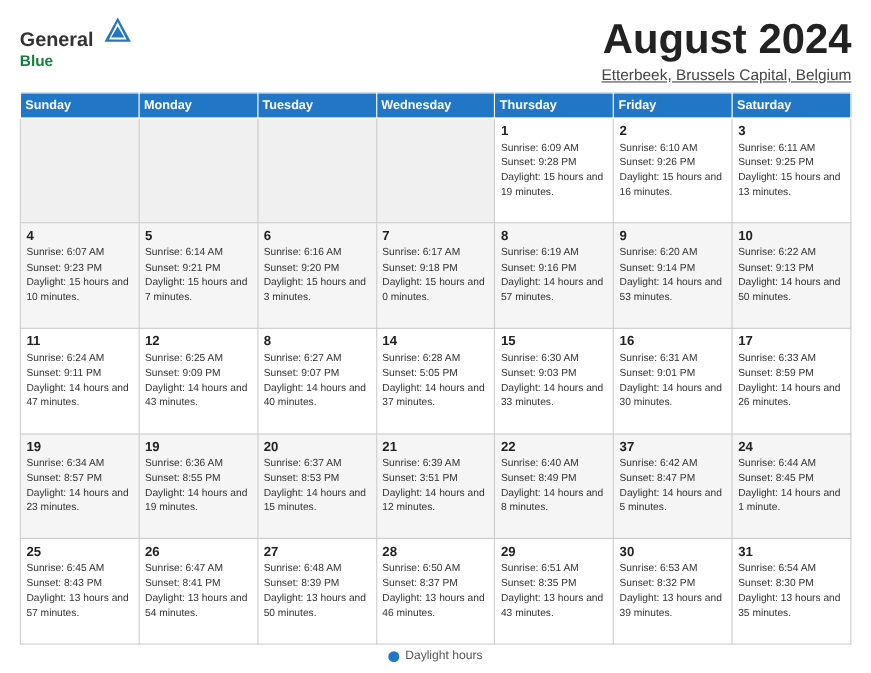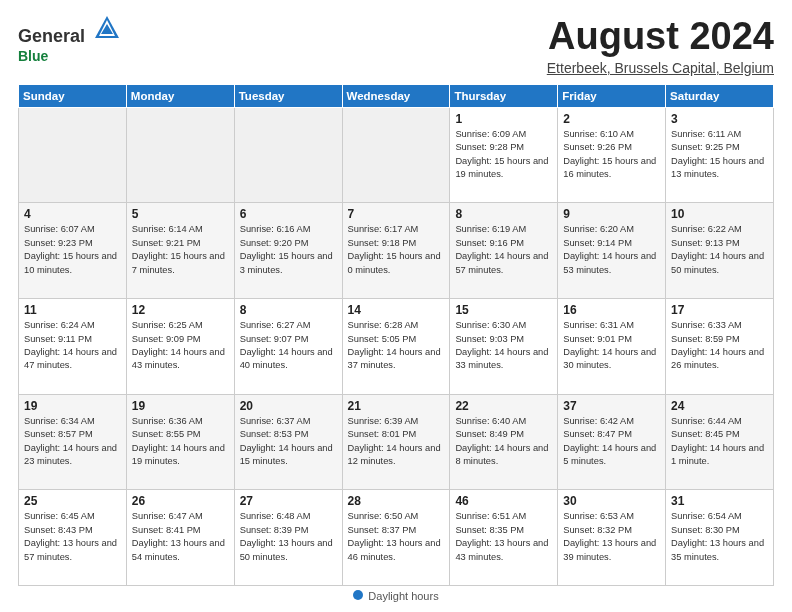--- a/index.html
+++ b/index.html
@@ -313,7 +313,7 @@
           <td>
             <span class="day-num">21</span>
             <div class="day-info">Sunrise: 6:39 AM
-Sunset: 8:01 PM
+Sunset: 3:51 PM
 Daylight: 14 hours
 and 12 minutes.</div>
           </td>

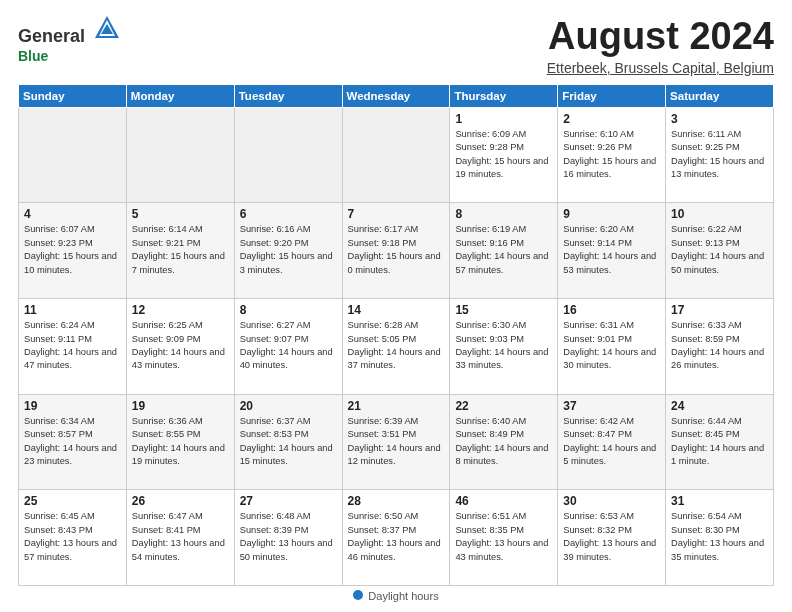--- a/index.html
+++ b/index.html
@@ -369,7 +369,7 @@
 and 46 minutes.</div>
           </td>
           <td>
-            <span class="day-num">46</span>
+            <span class="day-num">29</span>
             <div class="day-info">Sunrise: 6:51 AM
 Sunset: 8:35 PM
 Daylight: 13 hours

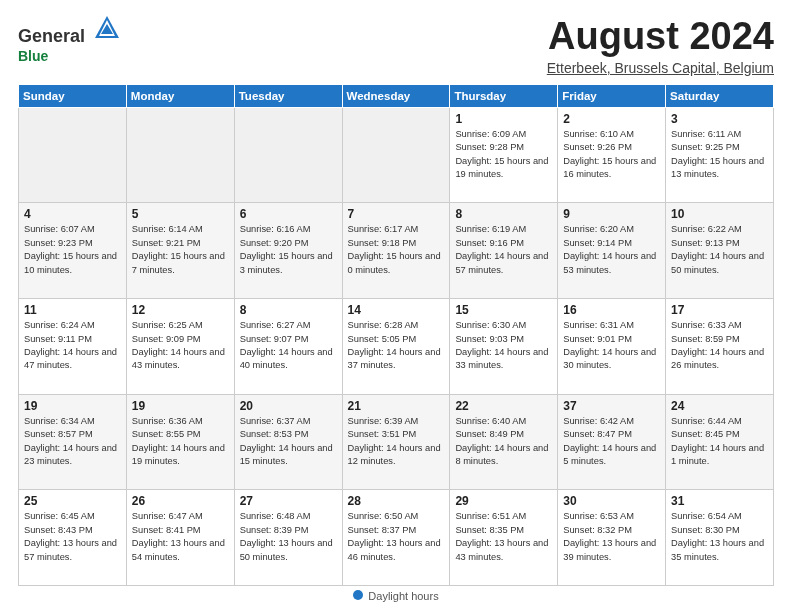--- a/index.html
+++ b/index.html
@@ -105,7 +105,7 @@
     .footer {
       display: flex;
       justify-content: center;
-      align-items: flex-start;
+      align-items: flex-end;
       margin-top: 4px;
       font-size: 11px;
       color: #555;

